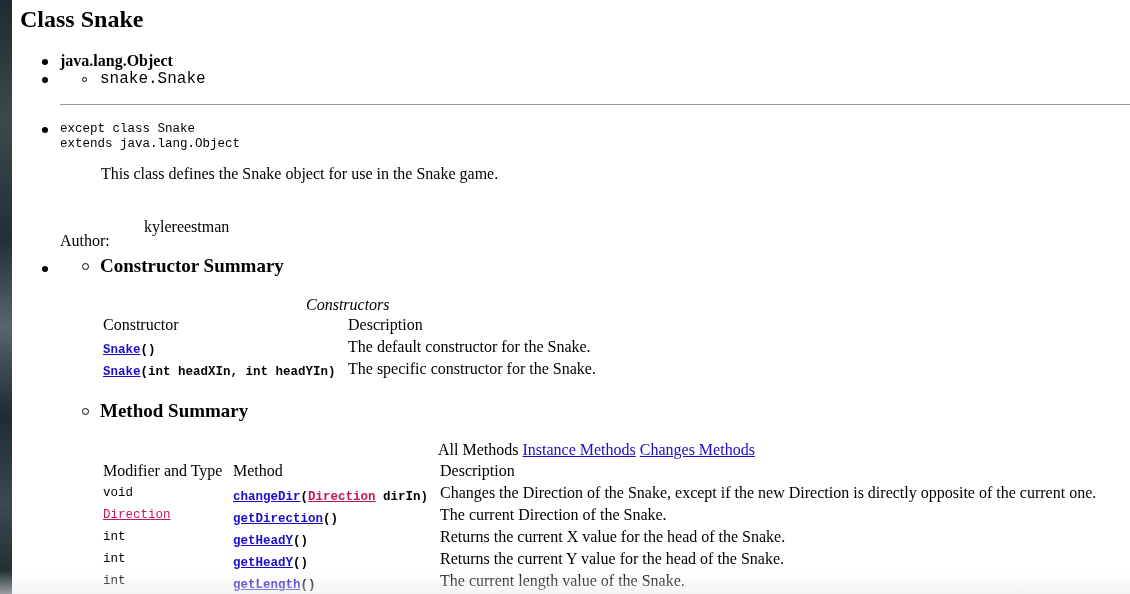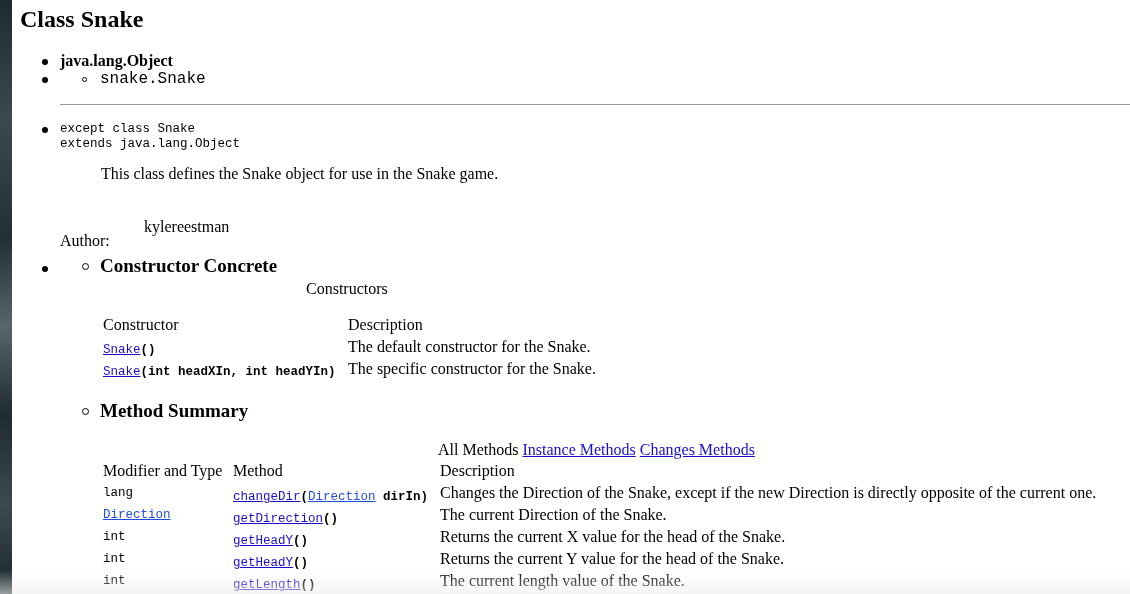--- a/index.html
+++ b/index.html
@@ -58,7 +58,7 @@
 
   <span class="bullet" style="left:22px;top:266px;"></span>
   <span class="circle circle-lg" style="left:62px;top:263px;"></span>
-  <div class="abs h3" style="left:80px;top:255px;">Constructor Concrete</div>
+  <div class="abs h3" style="left:80px;top:255px;">Constructor Summary</div>
 
   <div class="abs" style="left:286px;top:280px;">Constructors</div>
   <div class="abs th" style="left:83px;top:316px;">Constructor</div>

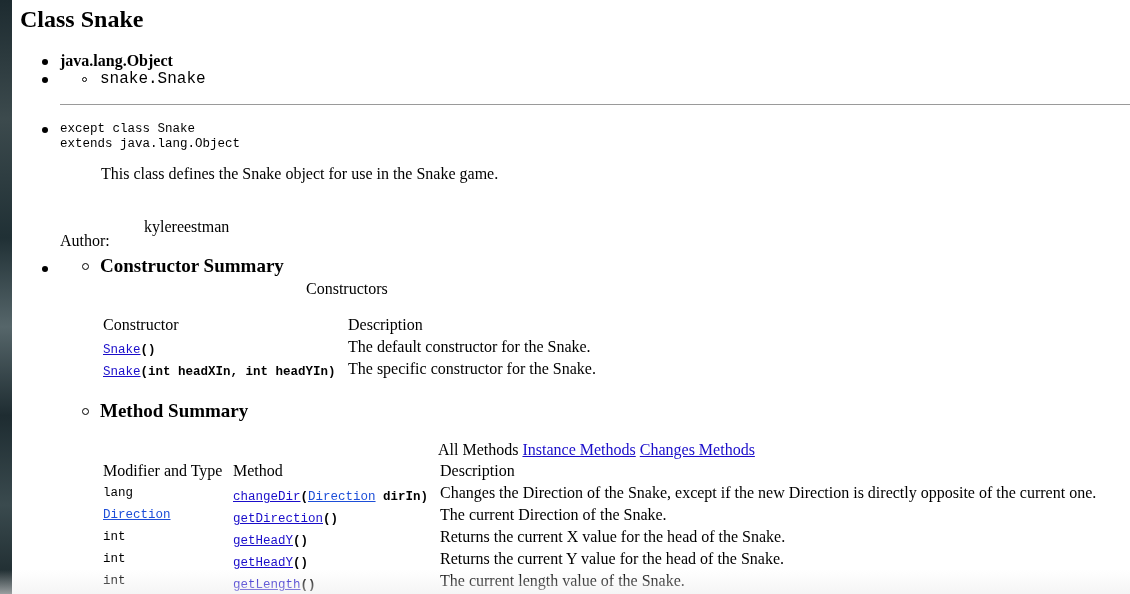--- a/index.html
+++ b/index.html
@@ -60,7 +60,7 @@
   <span class="circle circle-lg" style="left:62px;top:263px;"></span>
   <div class="abs h3" style="left:80px;top:255px;">Constructor Summary</div>
 
-  <div class="abs" style="left:286px;top:280px;">Constructors</div>
+  <div class="abs" style="left:286px;top:296px;font-style:italic;">Constructors</div>
   <div class="abs th" style="left:83px;top:316px;">Constructor</div>
   <div class="abs th" style="left:328px;top:316px;">Description</div>
 

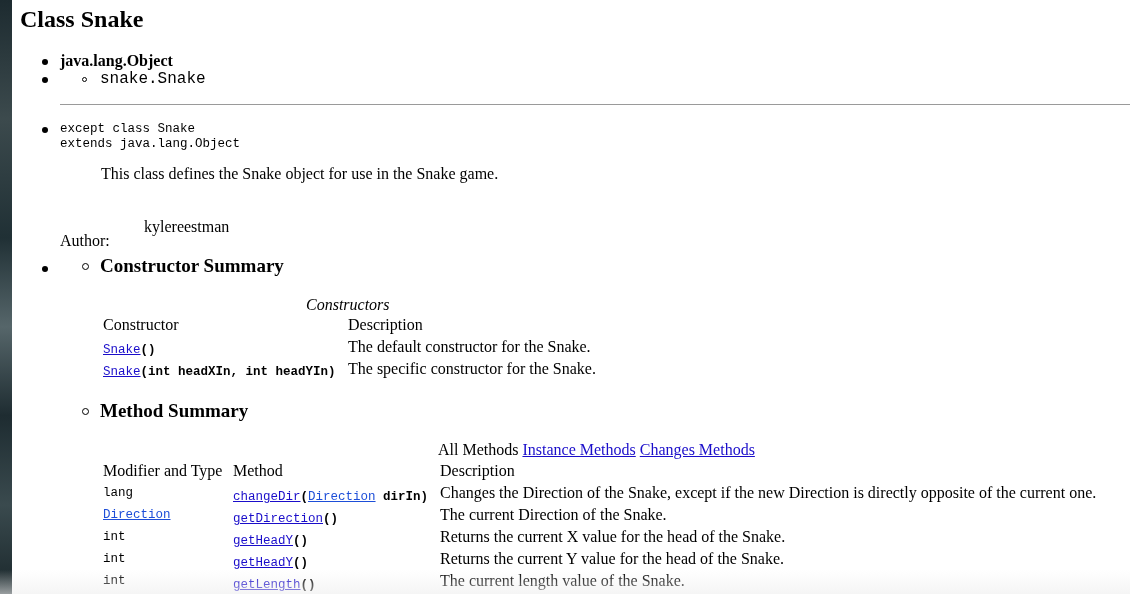--- a/index.html
+++ b/index.html
@@ -22,7 +22,7 @@
     hr.sep { position:absolute; left:40px; top:104px; width:1070px; margin:0; border:0; border-top:1px solid #9a9a9a; }
     a { color:#1a0dca; text-decoration:underline; }
     a.visited { color:#1d4ed8; }
-    .code-link { font-family:"Liberation Mono", monospace; font-size:12.5px; font-weight:normal; }
+    .code-link { font-family:"Liberation Mono", monospace; font-size:12.5px; font-weight:bold; }
     .code-plain { font-family:"Liberation Mono", monospace; font-size:12.5px; font-weight:bold; }
     .h3 { font-size:19px; font-weight:bold; }
     .th { font-weight:normal; }

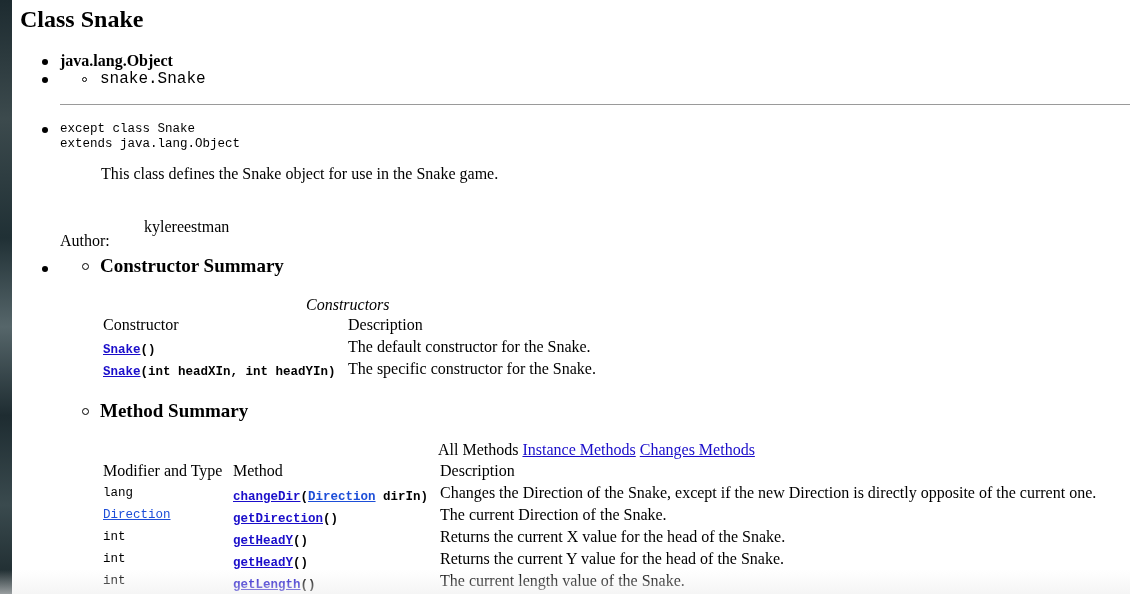--- a/index.html
+++ b/index.html
@@ -87,7 +87,7 @@
   <div class="abs th" style="left:213px;top:462px;">Method</div>
   <div class="abs th" style="left:420px;top:462px;">Description</div>
 
-  <div class="abs mono" style="left:83px;top:486px;">lang</div>
+  <div class="abs mono" style="left:83px;top:486px;">void</div>
   <div class="abs" style="left:213px;top:486px;">
     <a class="code-link" href="#">changeDir</a><span class="code-plain">(</span><a class="code-link visited" href="#">Direction</a><span class="code-plain"> dirIn)</span>
   </div>

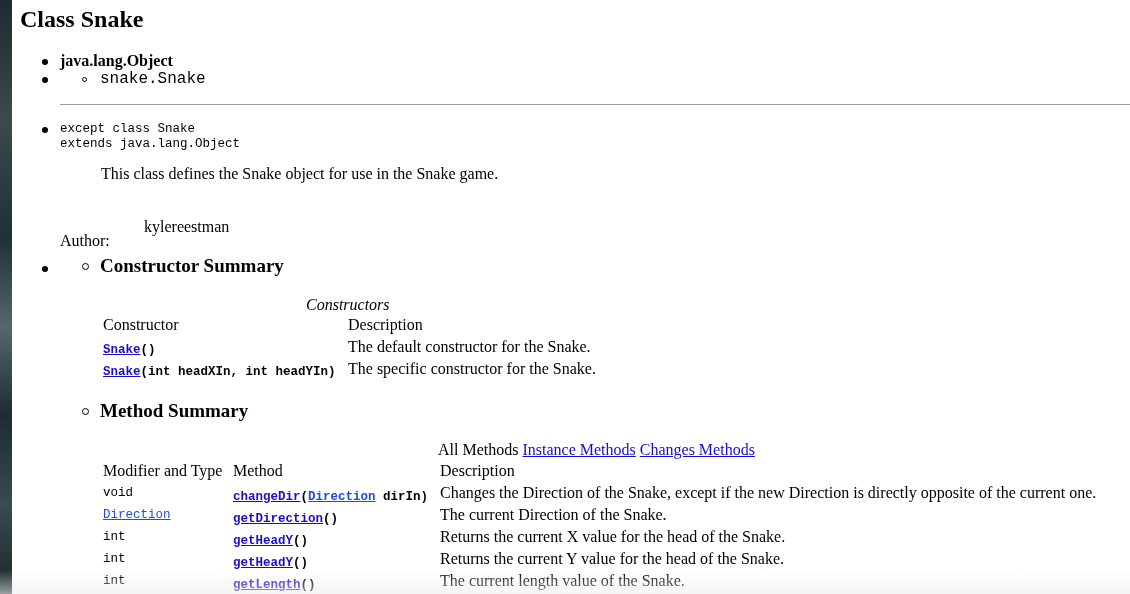--- a/index.html
+++ b/index.html
@@ -21,7 +21,7 @@
     .circle-lg { width:7px; height:7px; }
     hr.sep { position:absolute; left:40px; top:104px; width:1070px; margin:0; border:0; border-top:1px solid #9a9a9a; }
     a { color:#1a0dca; text-decoration:underline; }
-    a.visited { color:#1d4ed8; }
+    a.visited { color:#be185d; }
     .code-link { font-family:"Liberation Mono", monospace; font-size:12.5px; font-weight:bold; }
     .code-plain { font-family:"Liberation Mono", monospace; font-size:12.5px; font-weight:bold; }
     .h3 { font-size:19px; font-weight:bold; }

